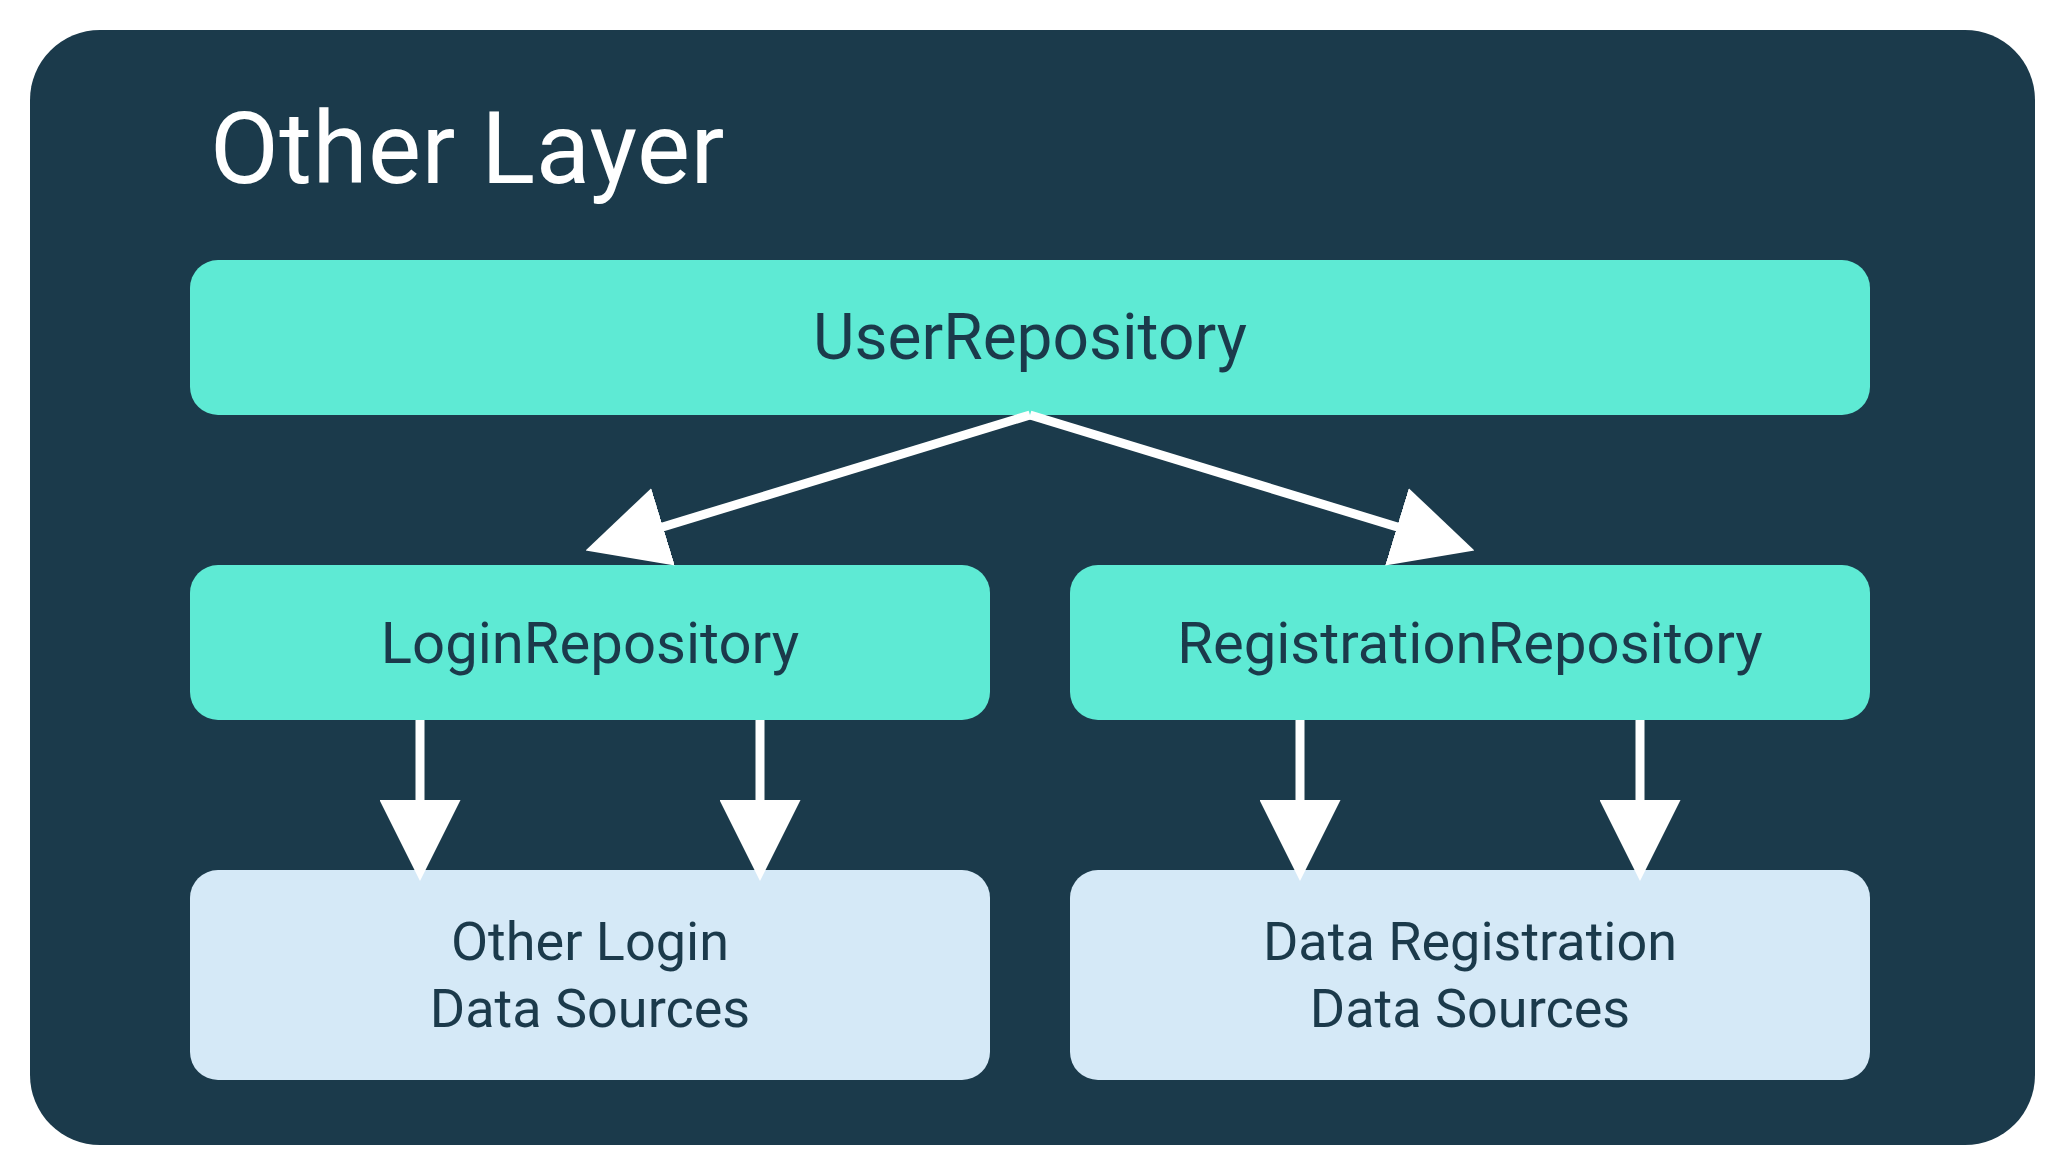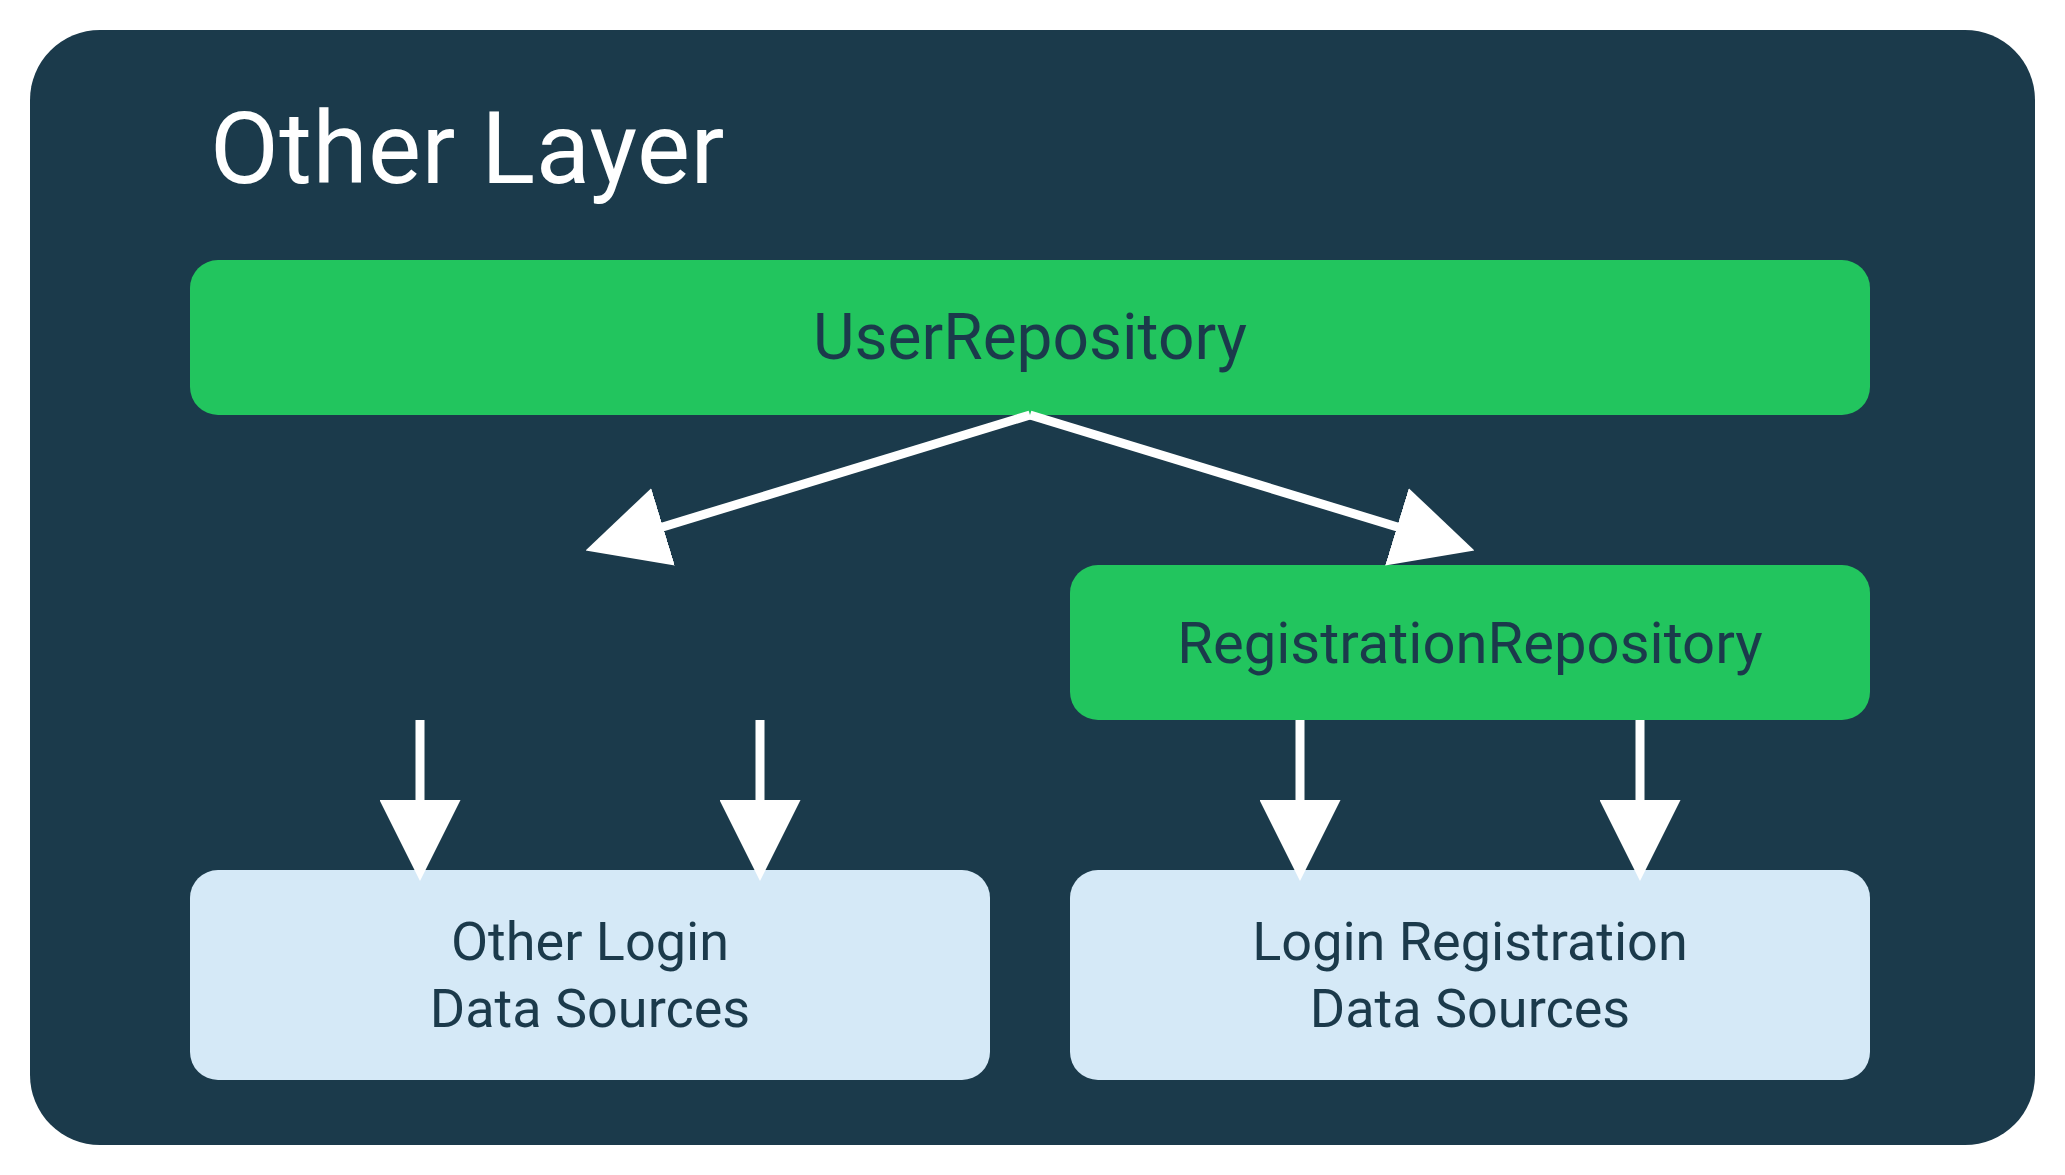--- a/index.html
+++ b/index.html
@@ -42,7 +42,7 @@
     color: #1b3a4b;
     font-weight: 400;
   }
-  .box-repo { background: #22c55e; }
+  .box-repo { background: #5eead4; }
   .box-ds   { background: #d5e9f7; }
   .box-top {
     left: 160px;

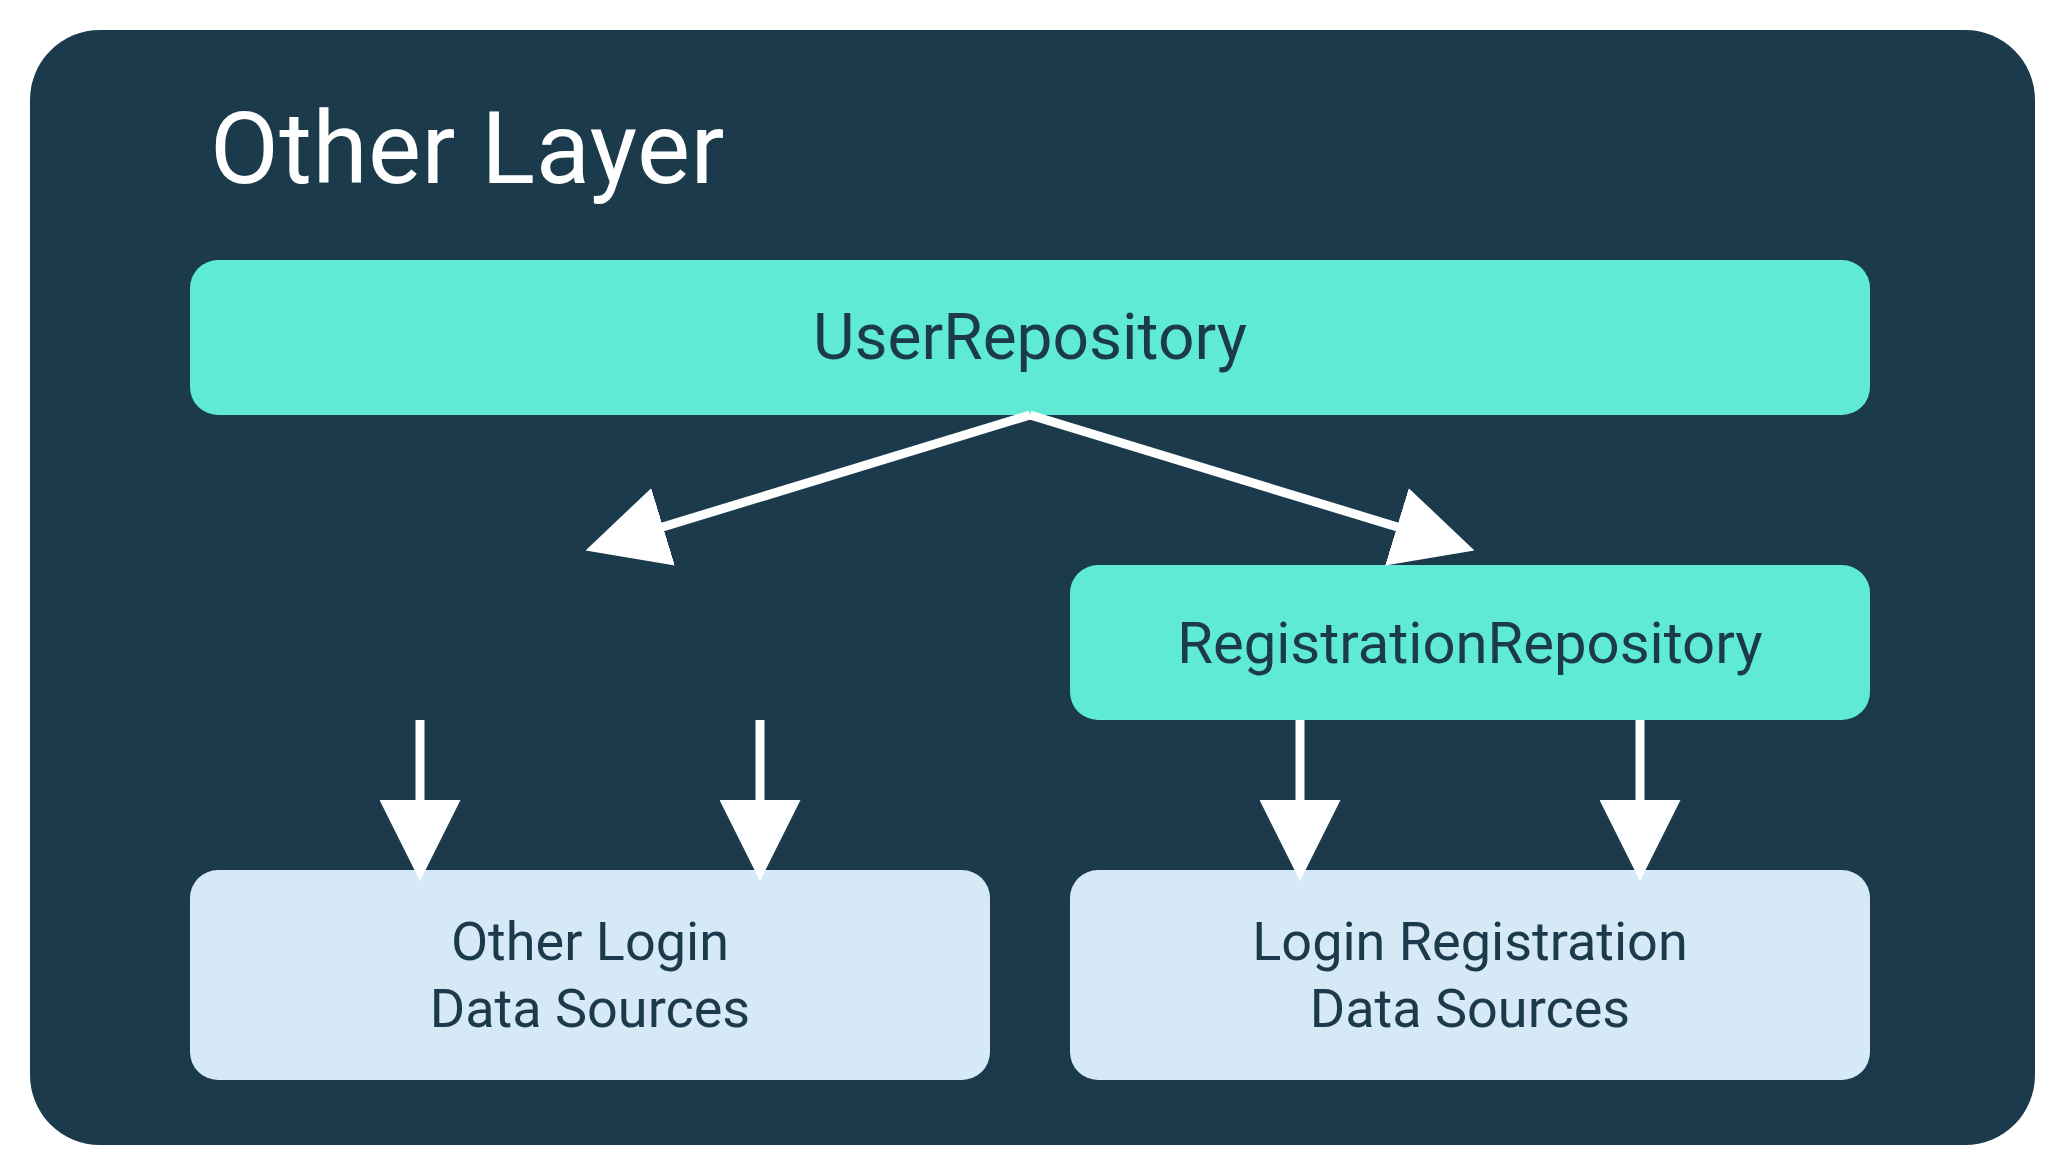--- a/index.html
+++ b/index.html
@@ -88,6 +88,9 @@
       <span>UserRepository</span>
     </div>
 
+    <div class="box box-repo box-mid box-login">
+      <span>LoginRepository</span>
+    </div>
 
     <div class="box box-repo box-mid box-reg">
       <span>RegistrationRepository</span>

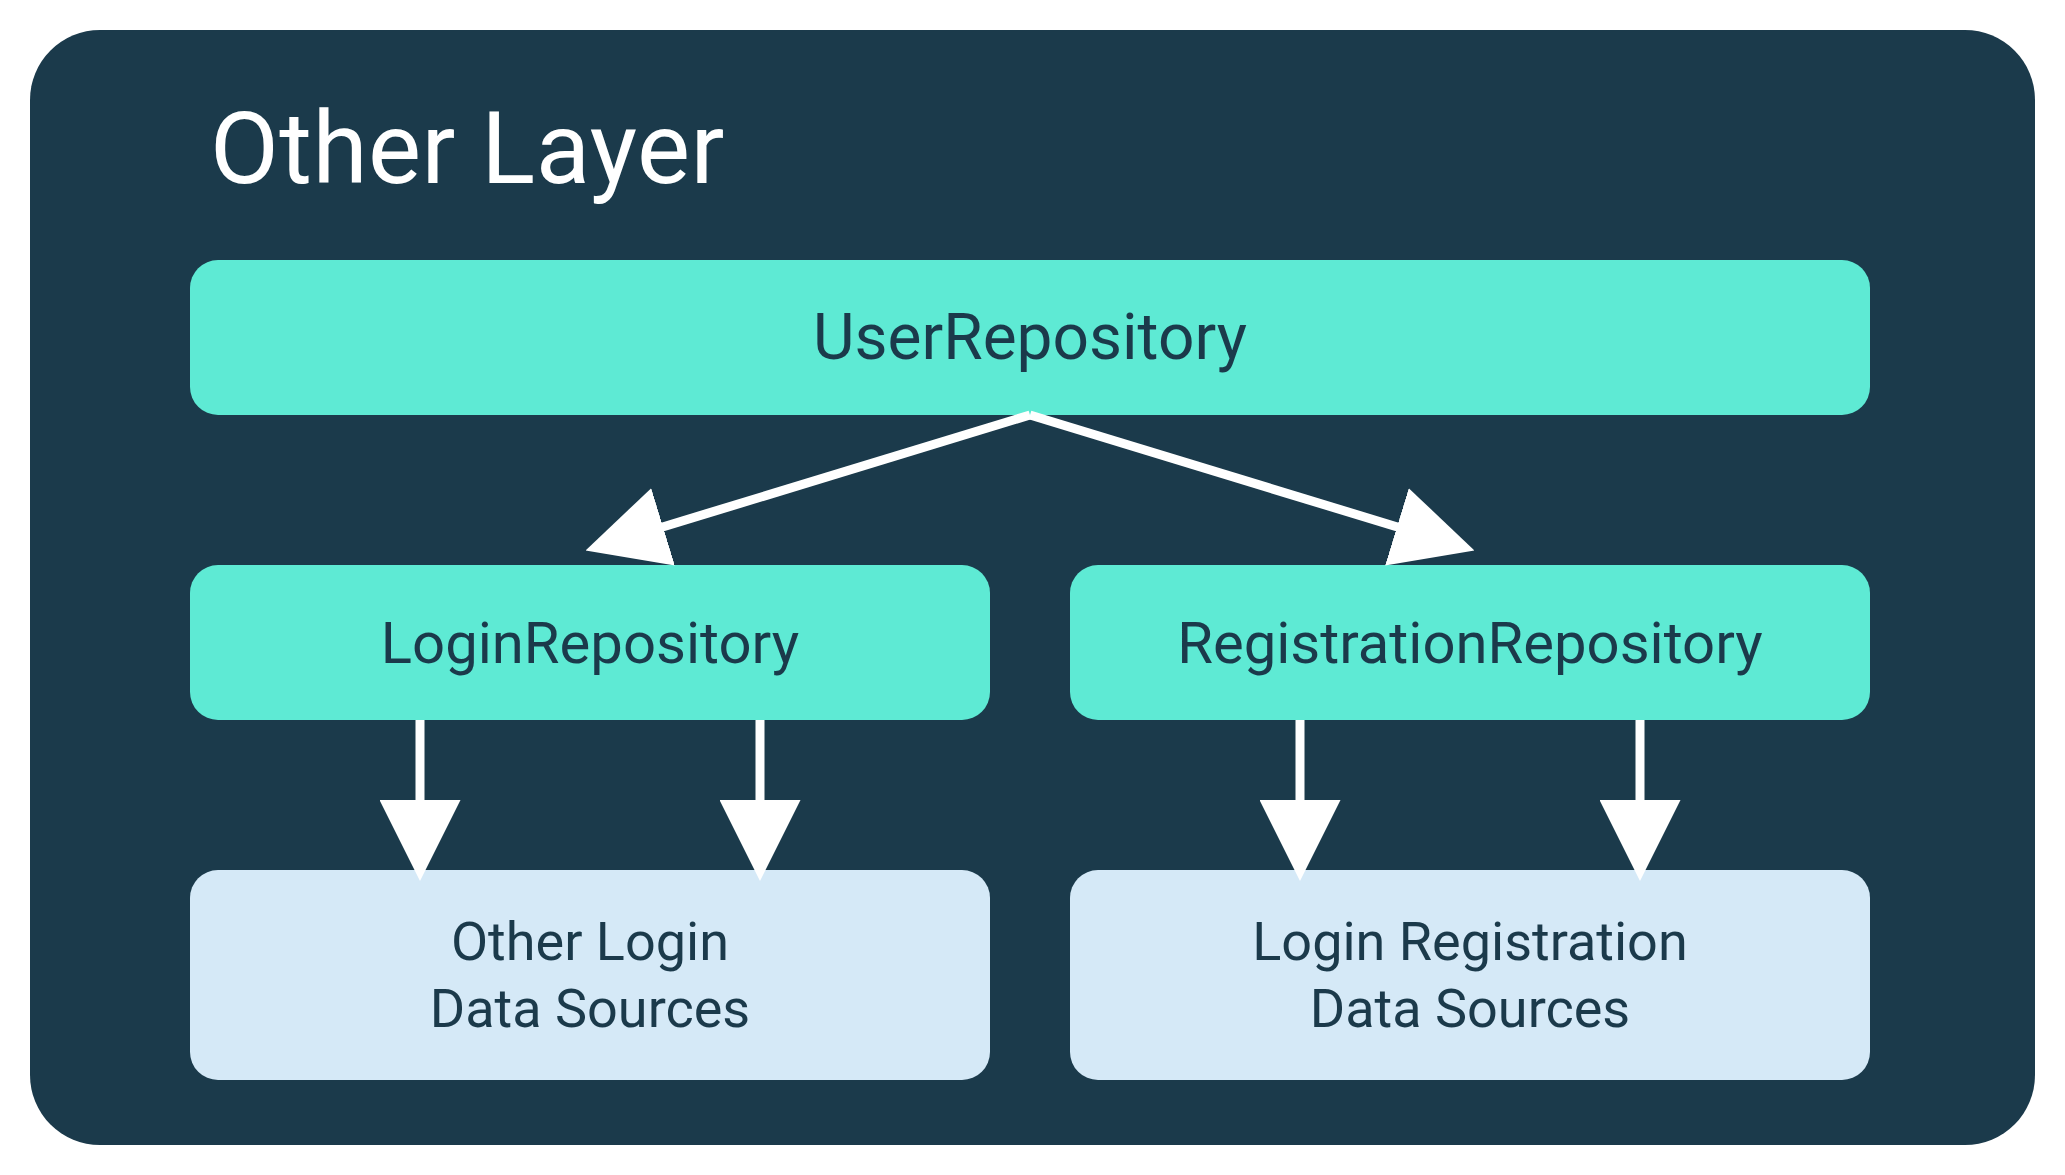--- a/index.html
+++ b/index.html
@@ -105,7 +105,7 @@
 
     <div class="box box-ds box-bot box-reg-ds">
       <div>
-        <div>Login Registration</div>
+        <div>Data Registration</div>
         <div>Data Sources</div>
       </div>
     </div>

